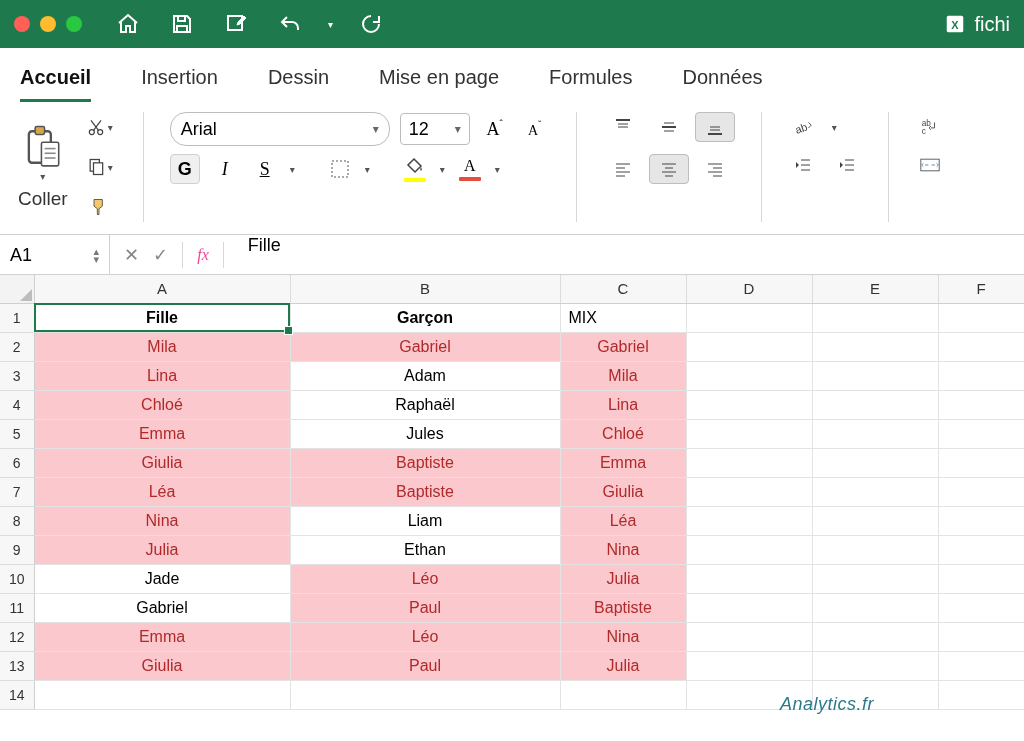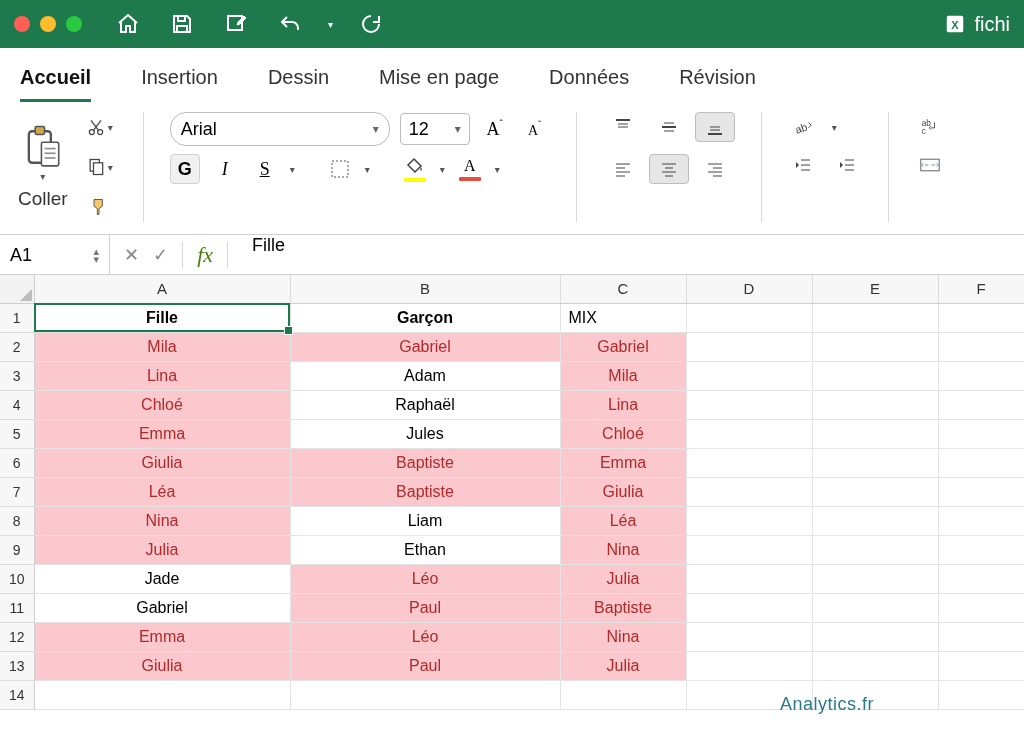--- a/index.html
+++ b/index.html
@@ -147,6 +147,7 @@
     <span class="tab">Insertion</span>
     <span class="tab">Dessin</span>
     <span class="tab">Mise en page</span>
+    <span class="tab">Formules</span>
     <span class="tab">Données</span>
     <span class="tab">Révision</span>
   </div>

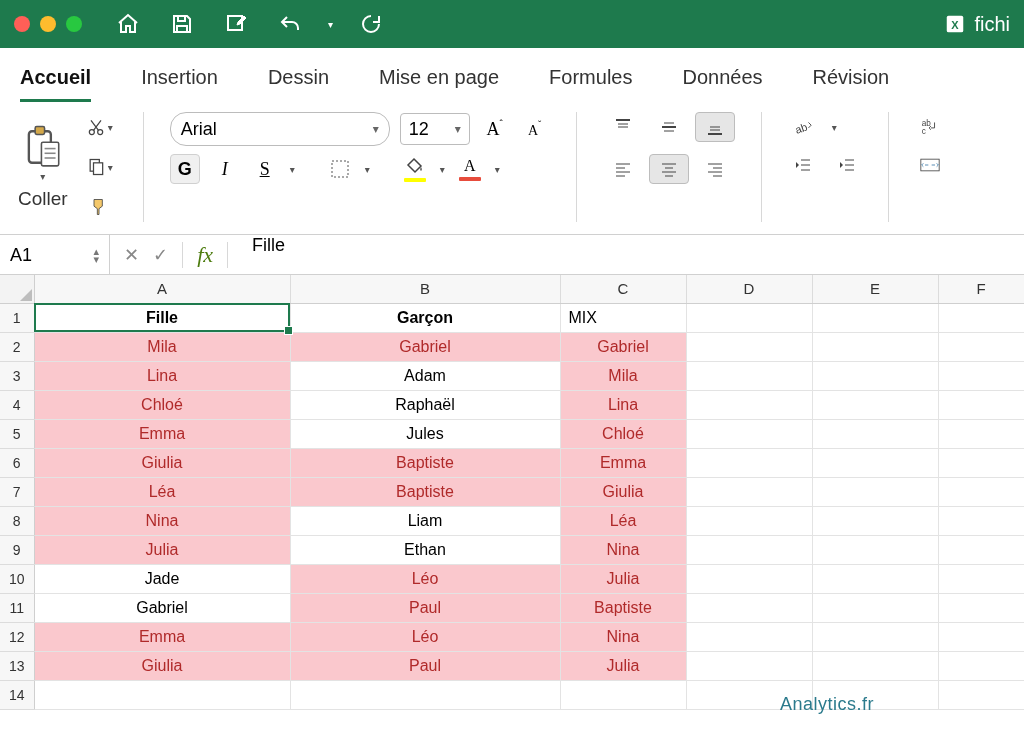--- a/index.html
+++ b/index.html
@@ -149,7 +149,6 @@
     <span class="tab">Mise en page</span>
     <span class="tab">Formules</span>
     <span class="tab">Données</span>
-    <span class="tab">Révision</span>
   </div>
 
 <div class="ribbon">

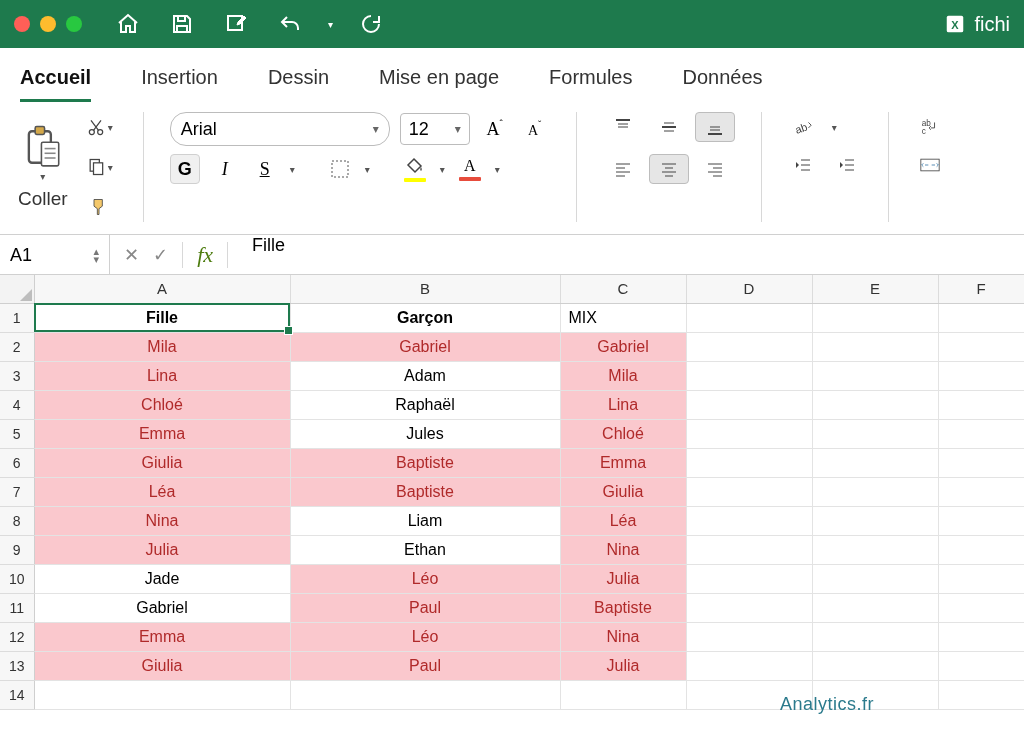--- a/index.html
+++ b/index.html
@@ -66,7 +66,7 @@
   .namebox { width: 110px; height: 40px; border-right: 1px solid #d0d0d0; display: flex; align-items: center; padding: 0 10px; font-size: 18px; }
   .namebox-steppers { margin-left: auto; display: flex; flex-direction: column; line-height: 8px; font-size: 11px; color: #777; }
   .fx-controls { display: flex; align-items: center; gap: 14px; padding: 0 14px; color: #888; }
-  .fx-controls .fx { font-family: Georgia, serif; font-style: italic; color: #4d7c0f; font-size: 22px; }
+  .fx-controls .fx { font-family: Georgia, serif; font-style: italic; color: #ec4899; font-size: 16px; }
   .fx-sep { width: 1px; height: 26px; background: #d8d8d8; }
   .formula-input { flex: 1; padding: 0 10px; font-size: 18px; }
 

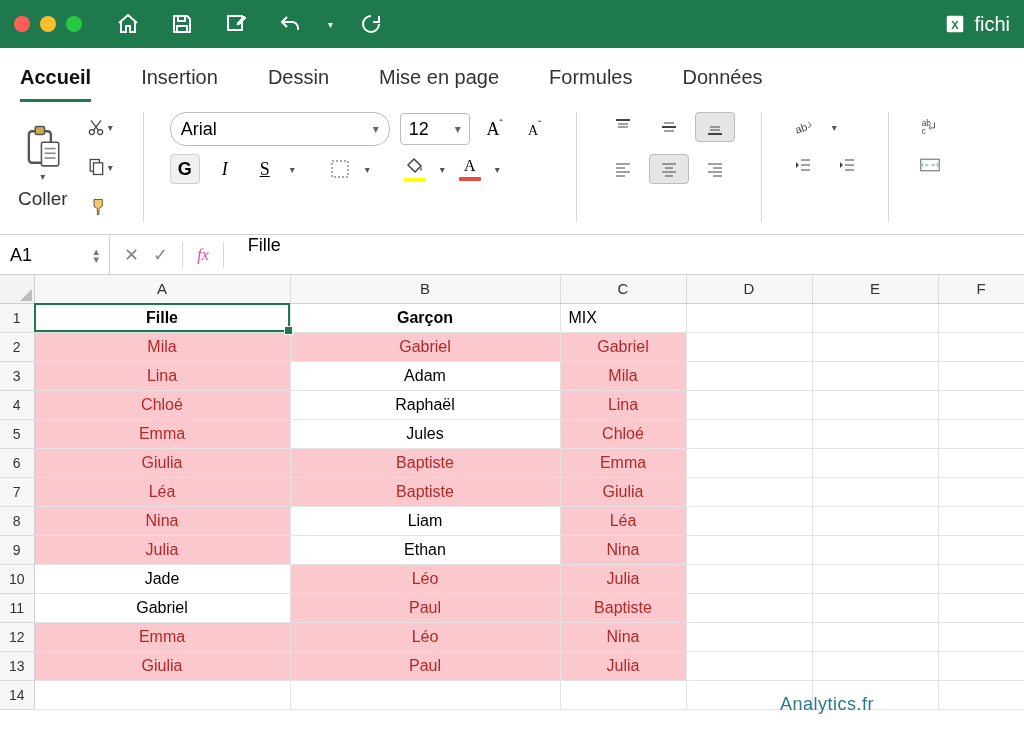--- a/index.html
+++ b/index.html
@@ -93,7 +93,7 @@
   col.c-E { width: 126px; }
   col.c-F { width: 86px; }
 
-  .watermark { position: absolute; right: 150px; top: 694px; font-size: 18px; color: #2b7a8c; font-family: Arial, sans-serif; letter-spacing: 0.5px; }
+  .watermark { position: absolute; right: 150px; top: 694px; font-size: 18px; color: #2b7a8c; font-family: Arial, sans-serif; letter-spacing: 0.5px; font-style: italic; }
 </style>
 </head>
 <body>

